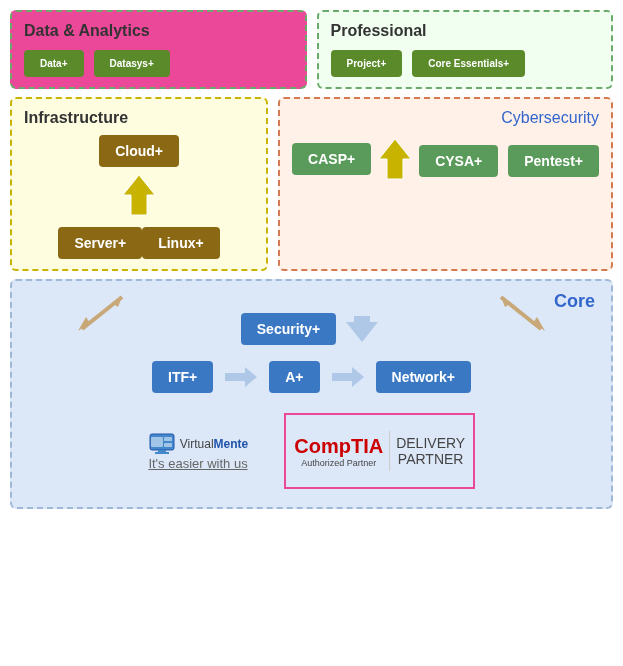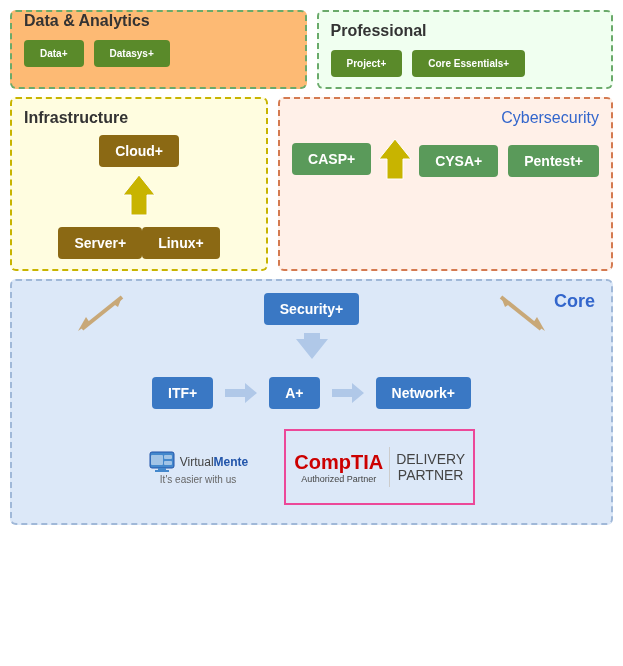--- a/index.html
+++ b/index.html
@@ -31,9 +31,9 @@
     .data-analytics-box {
       flex: 1;
       border: 2px dashed #6aaa6a;
-      background: #fdba74;
+      background: #ec4899;
       border-radius: 6px;
-      padding: 0 12px;
+      padding: 10px 12px;
     }
     .data-analytics-box .box-title {
       color: #333;

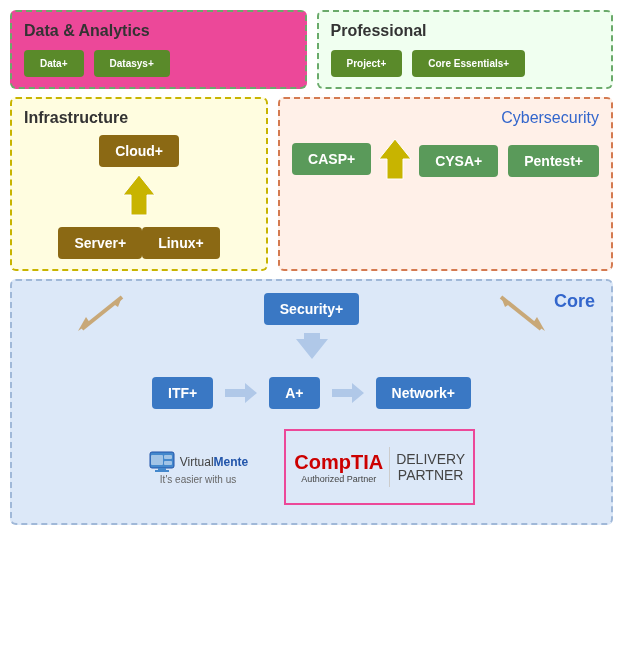--- a/index.html
+++ b/index.html
@@ -362,7 +362,7 @@
         <polygon points="46,4 36,10 42,14" fill="#c8a878"></polygon>
       </svg>
 
-      <div style="display:flex;flex-direction:column;align-items:center;gap:6px;">
+      <div style="display:flex;flex-direction:row;align-items:center;gap:6px;margin-top:20px;">
         <button class="btn-blue">Security+</button>
 
         <svg width="40" height="30" viewBox="0 0 40 30">

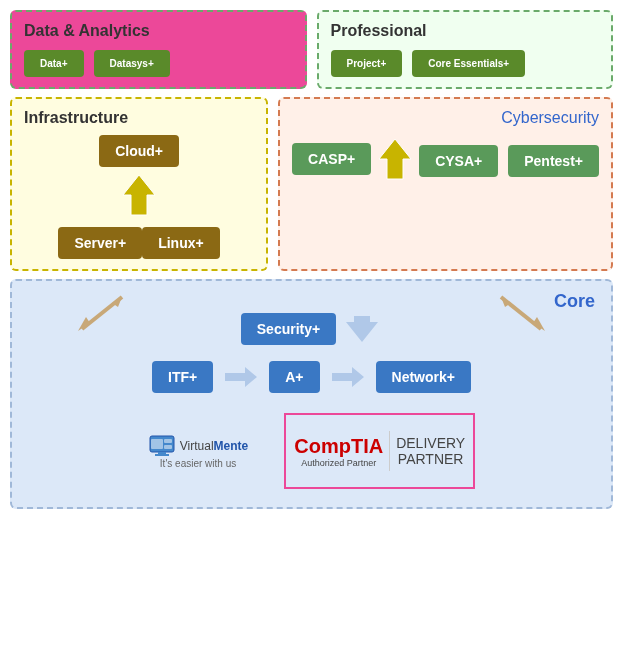--- a/index.html
+++ b/index.html
@@ -225,8 +225,9 @@
       color: #2255aa;
     }
     .virtuallymente-logo .vm-tagline {
-      font-size: 10px;
+      font-size: 13px;
       color: #666;
+      text-decoration: underline;
     }
 
     .comptia-logo {

